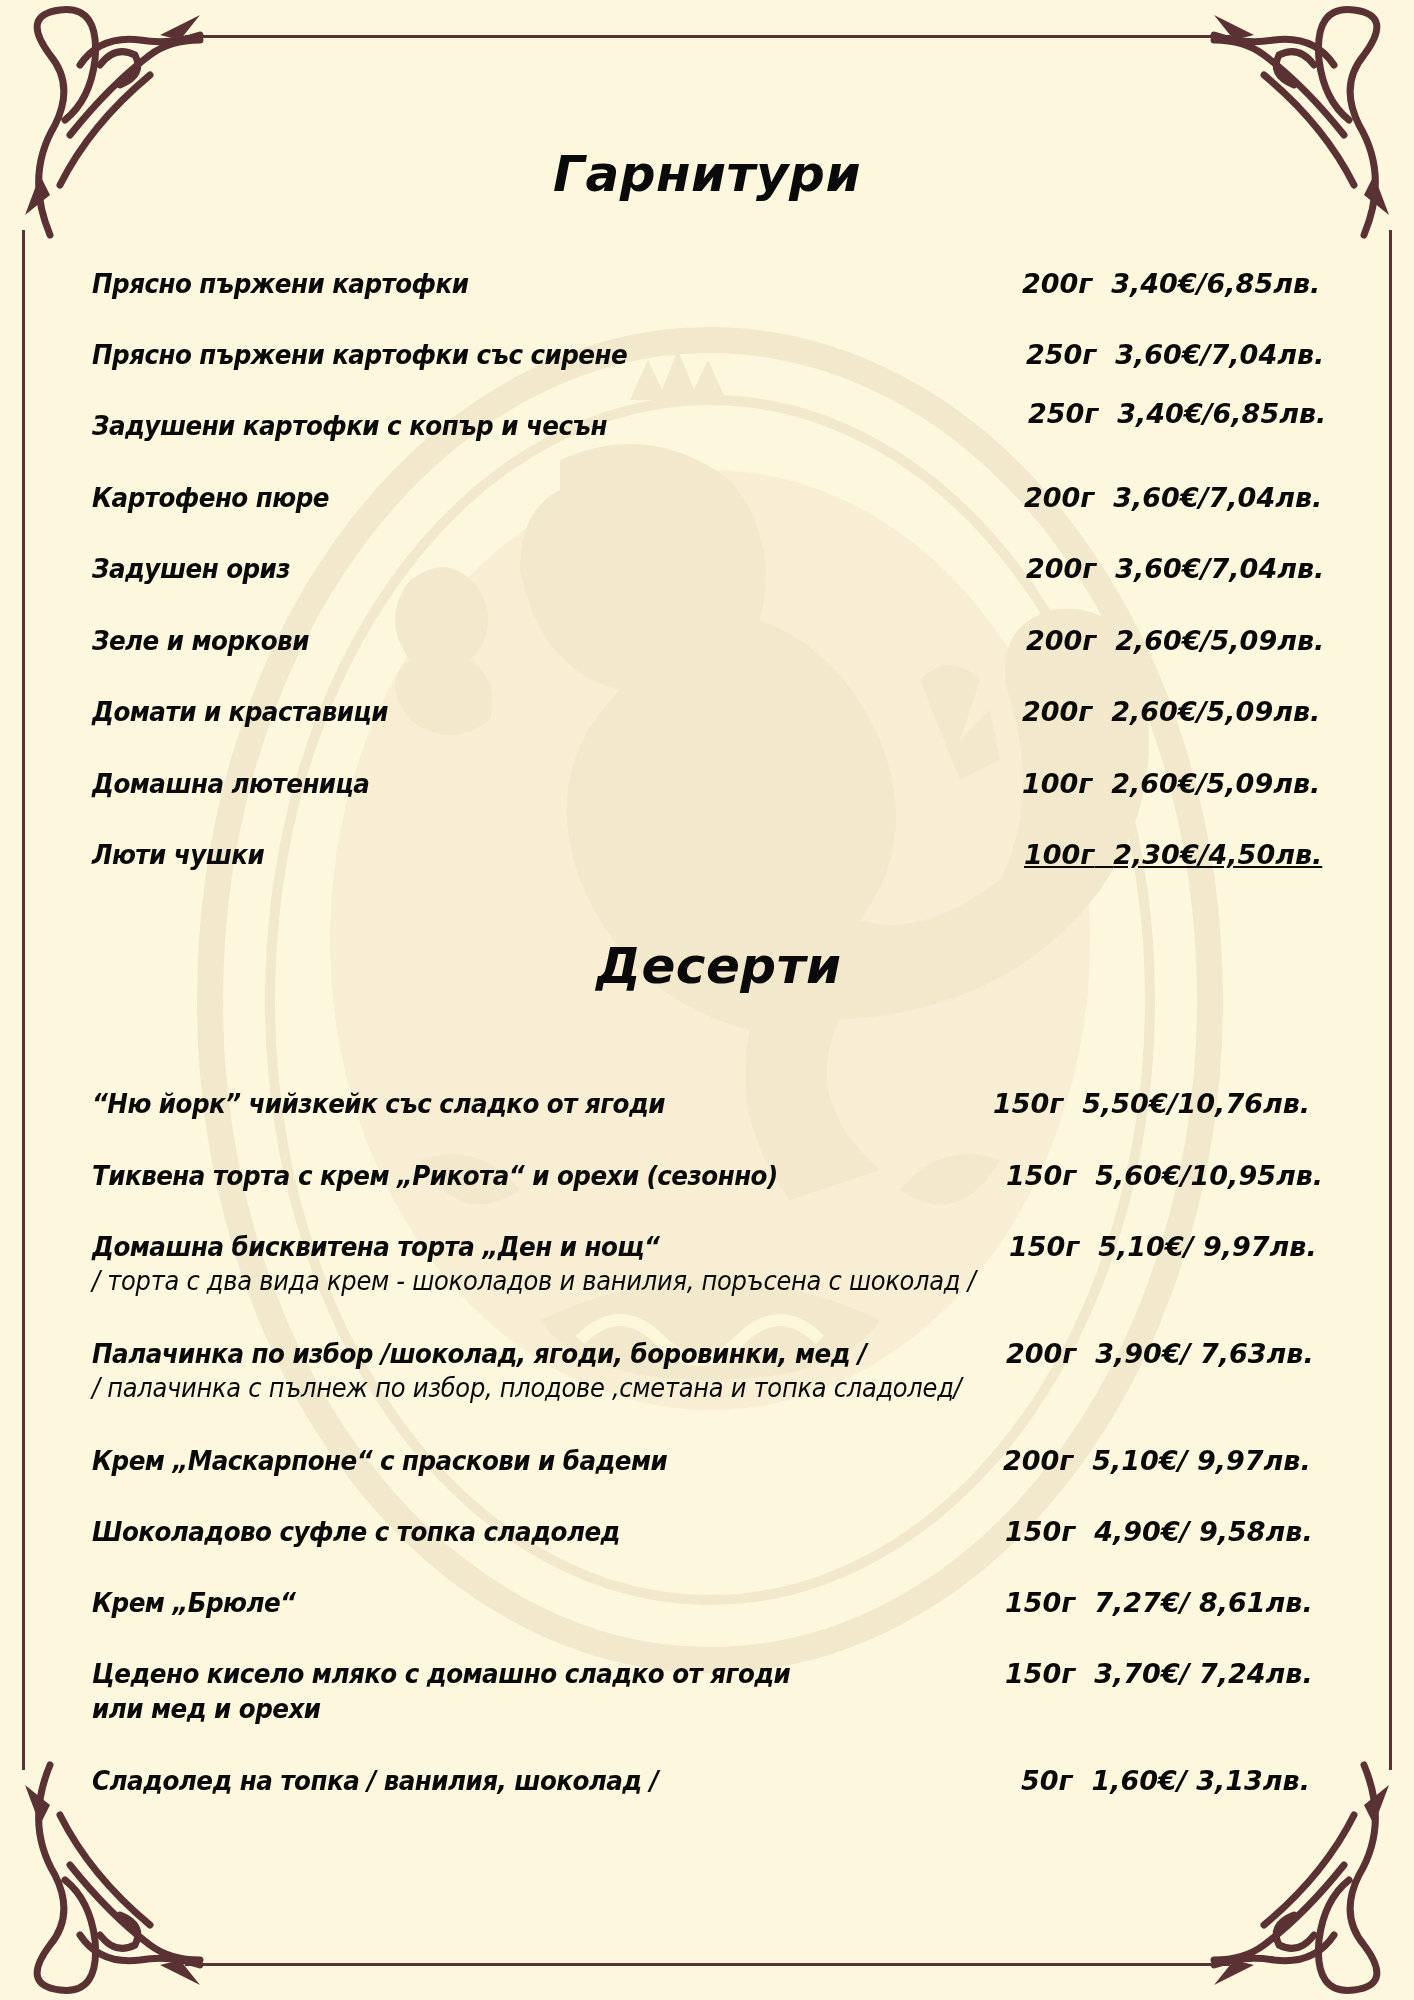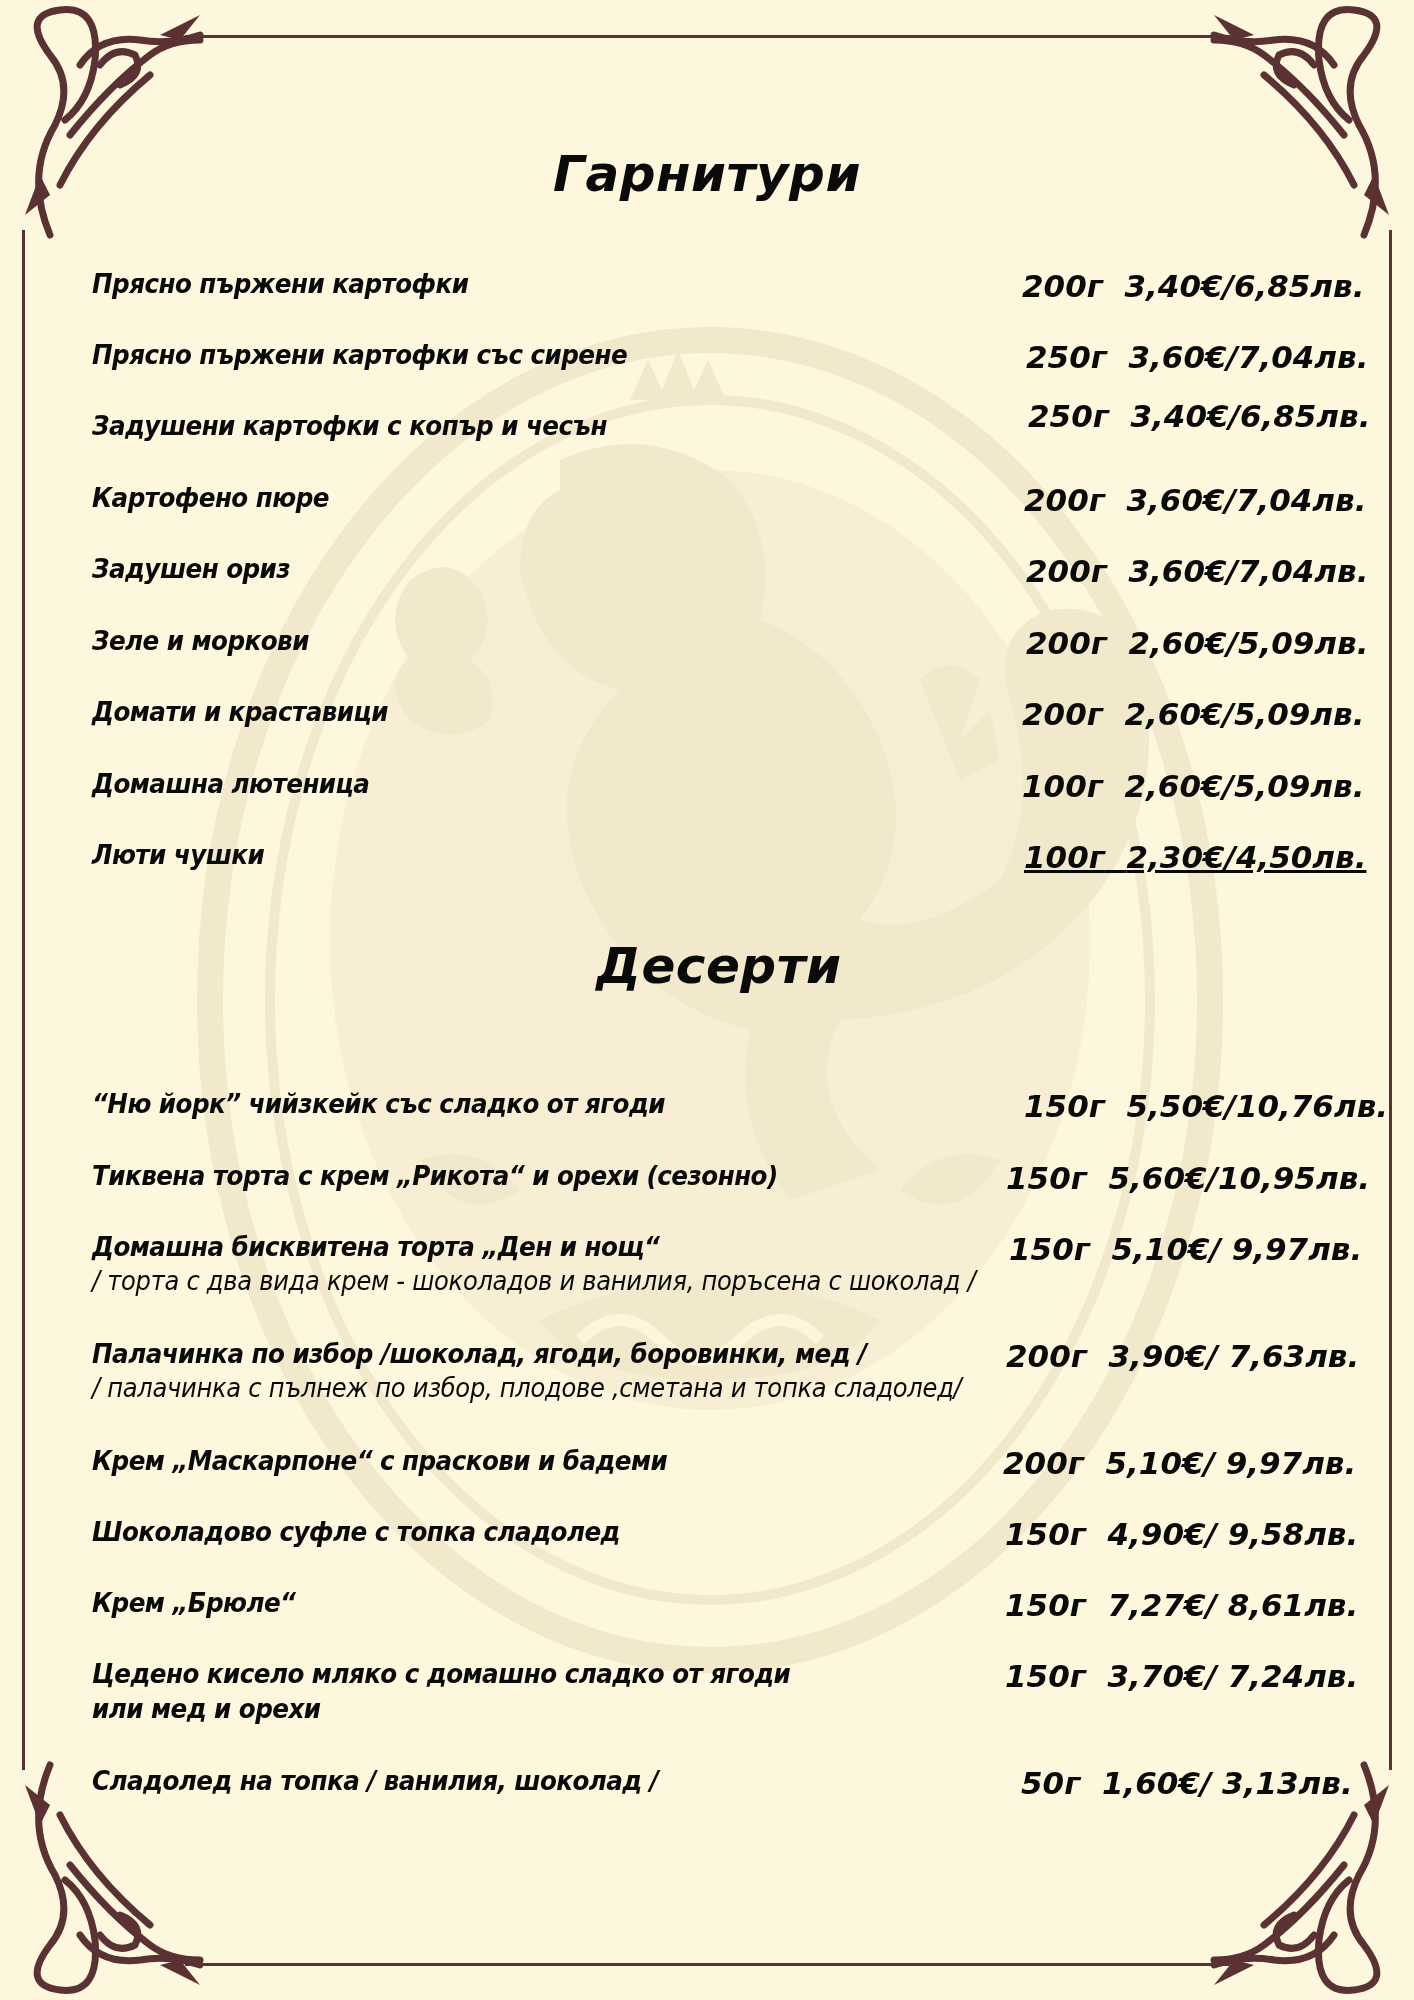--- a/index.html
+++ b/index.html
@@ -30,7 +30,7 @@
   }
   .item-price {
     font-family: "DejaVu Sans", sans-serif; font-weight: bold; font-style: italic;
-    font-size: 31px; letter-spacing: 0px; white-space: pre;
+    font-size: 27px; letter-spacing: 0px; white-space: pre;
   }
 </style>
 </head>

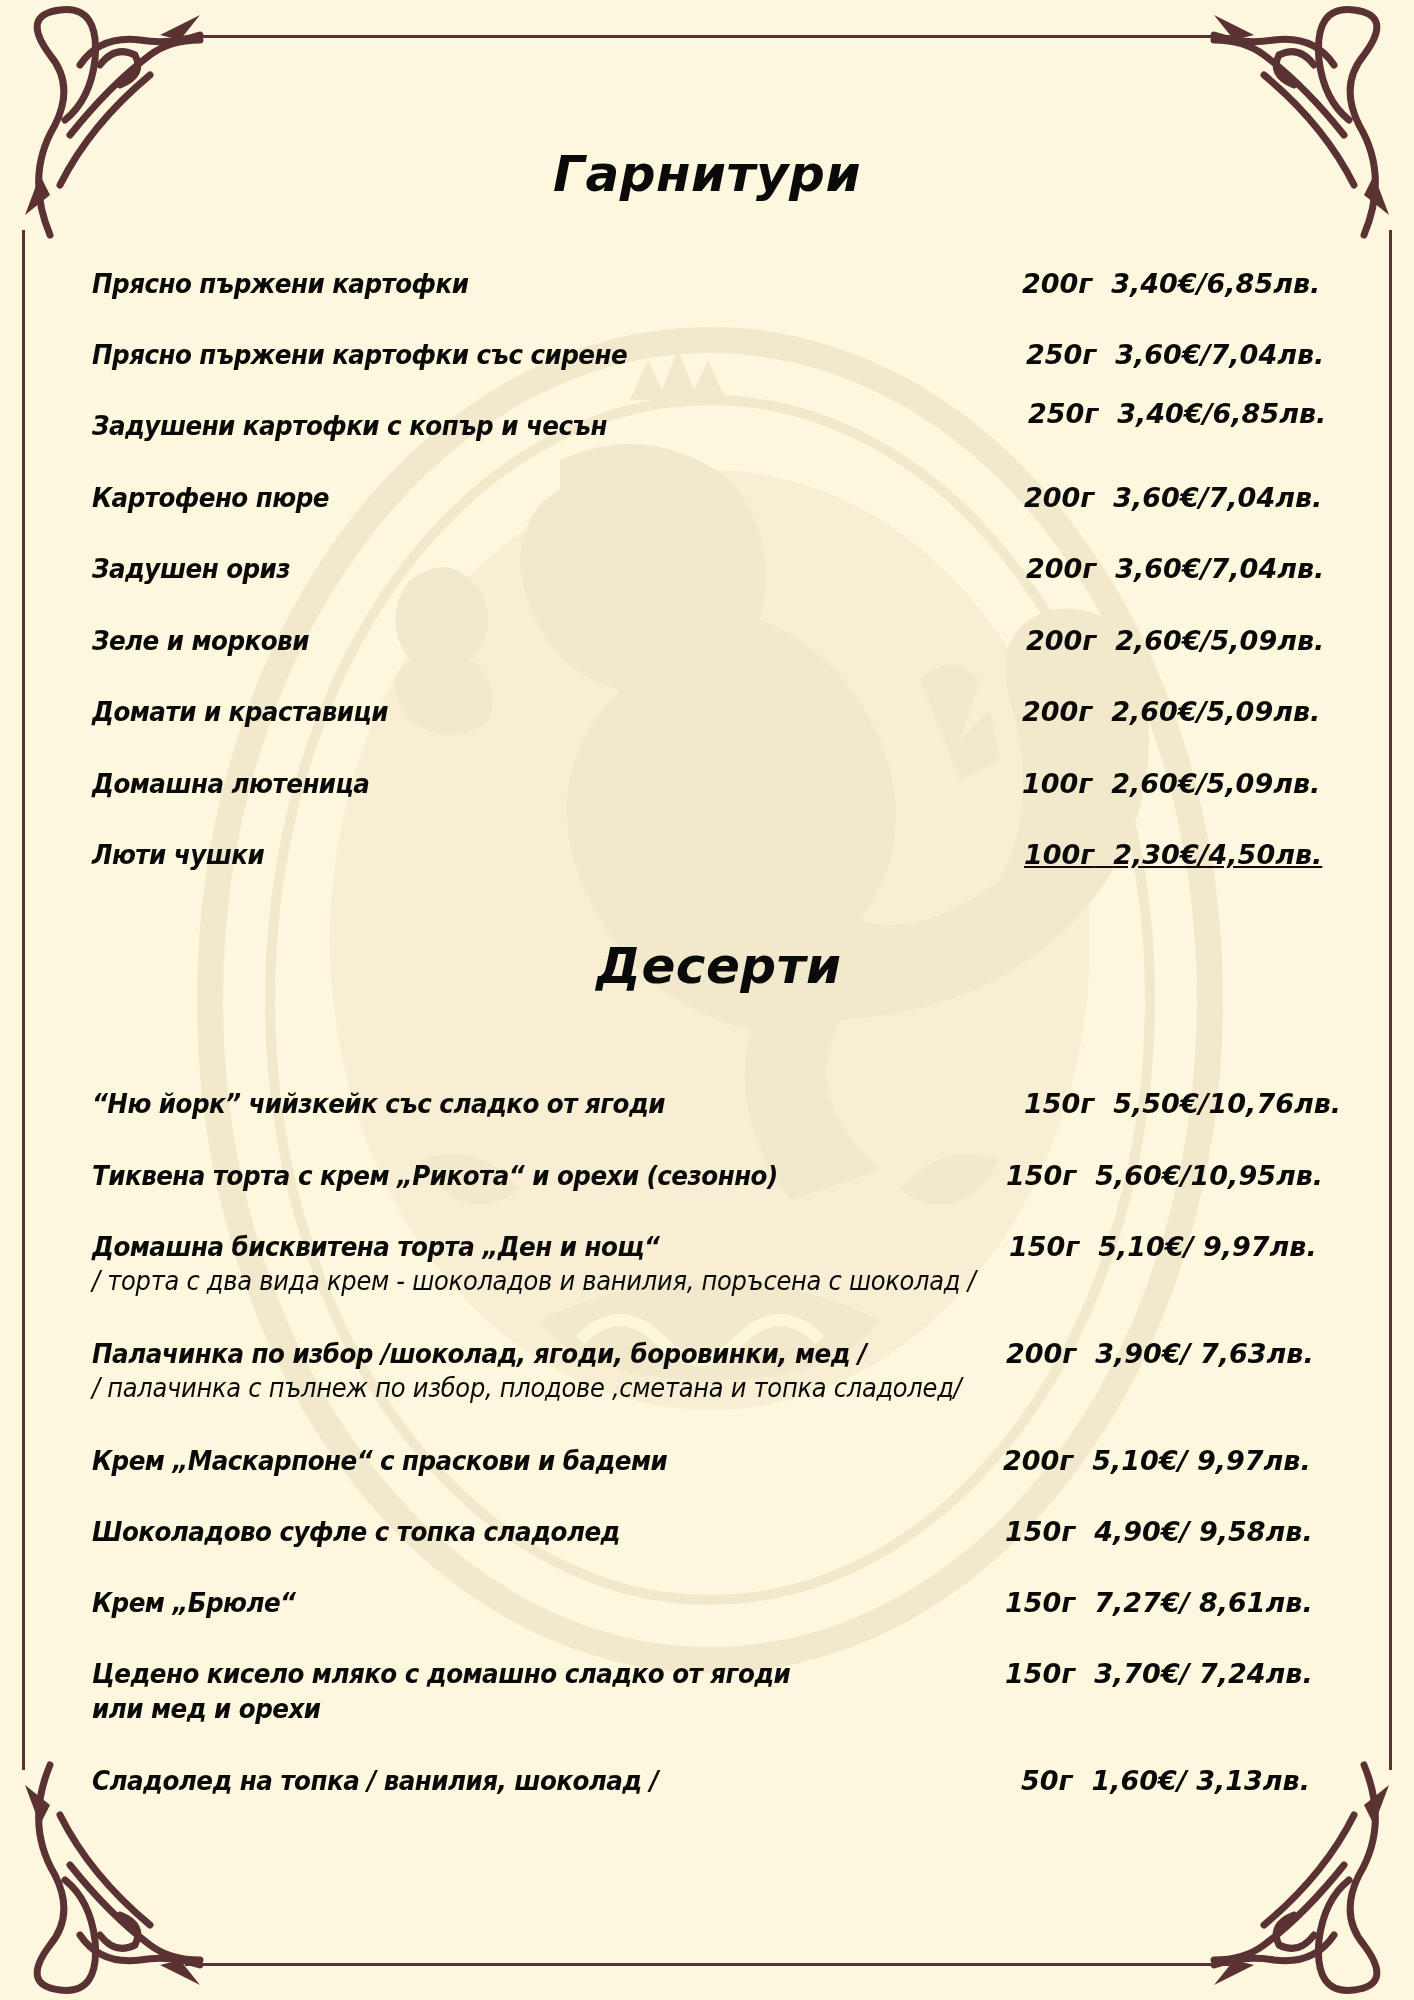--- a/index.html
+++ b/index.html
@@ -136,7 +136,7 @@
 
 <div>
   <div class="item-name" style="top:1088px;">“Ню йорк” чийзкейк със сладко от ягоди</div>
-  <div class="item-price" style="top:1088px; left:1024px;text-align:right;"><span>150г</span>  <span>5,50€/10,76лв.</span></div>
+  <div class="item-price" style="top:1088px; left:993px;text-align:right;"><span>150г</span>  <span>5,50€/10,76лв.</span></div>
 
   <div class="item-name" style="top:1160px;">Тиквена торта с крем „Рикота“ и орехи (сезонно)</div>
   <div class="item-price" style="top:1160px; left:1006px;"><span>150г</span>  <span>5,60€/10,95лв.</span></div>

